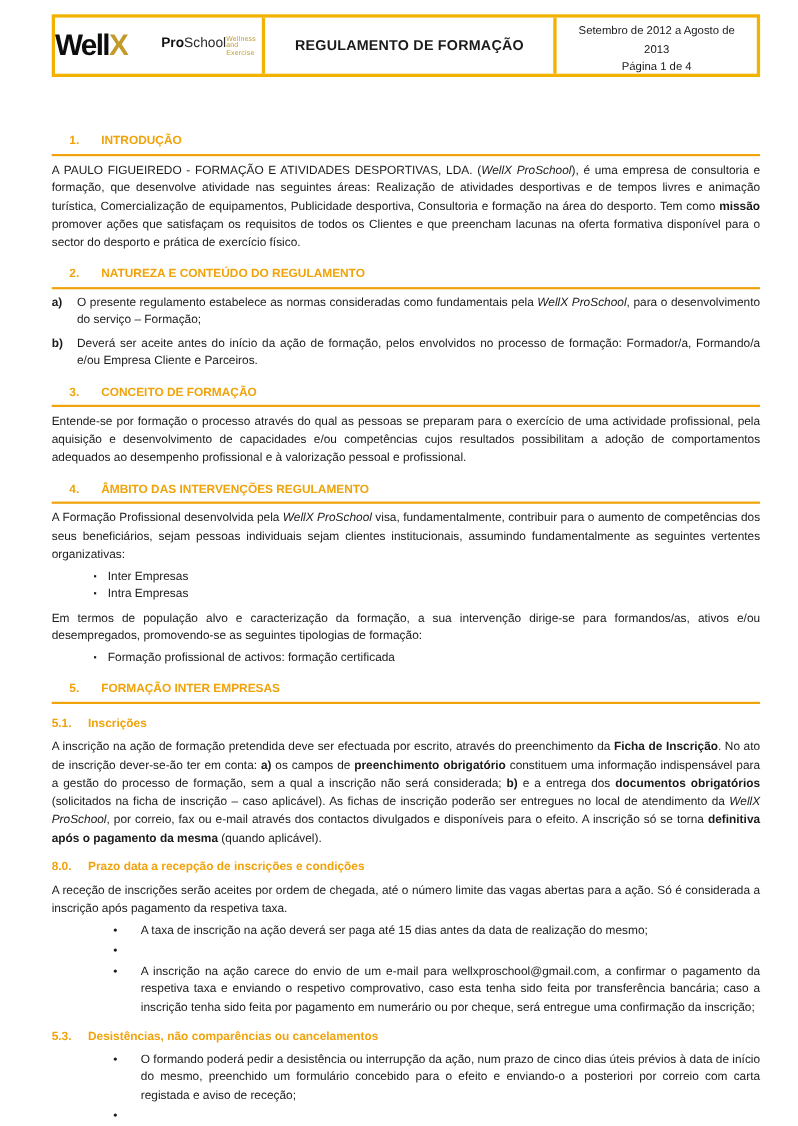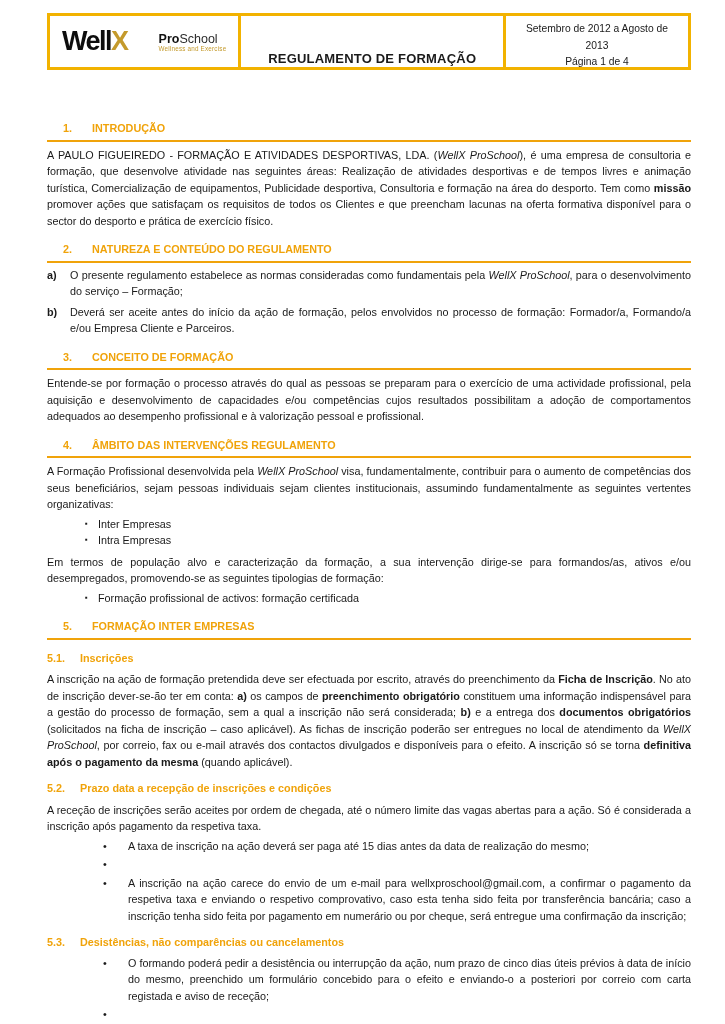--- a/index.html
+++ b/index.html
@@ -34,7 +34,7 @@
   .logo-mark{font-weight:bold;font-size:27px;letter-spacing:-1.5px;line-height:1;}
   .logo-well{color:#0d0d0d;}
   .logo-x{color:var(--logo-gold);}
-  .logo-right{display:flex;flex-direction:column;line-height:1.05;padding-top:2px;margin-left:28px;}
+  .logo-right{display:flex;flex-direction:row;line-height:1.05;padding-top:2px;margin-left:28px;}
   .logo-pro-line{font-size:12.5px;color:#2b2b2b;}
   .logo-pro{font-weight:bold;color:#111;}
   .logo-tagline{font-size:6.3px;color:var(--logo-gold);letter-spacing:.2px;}

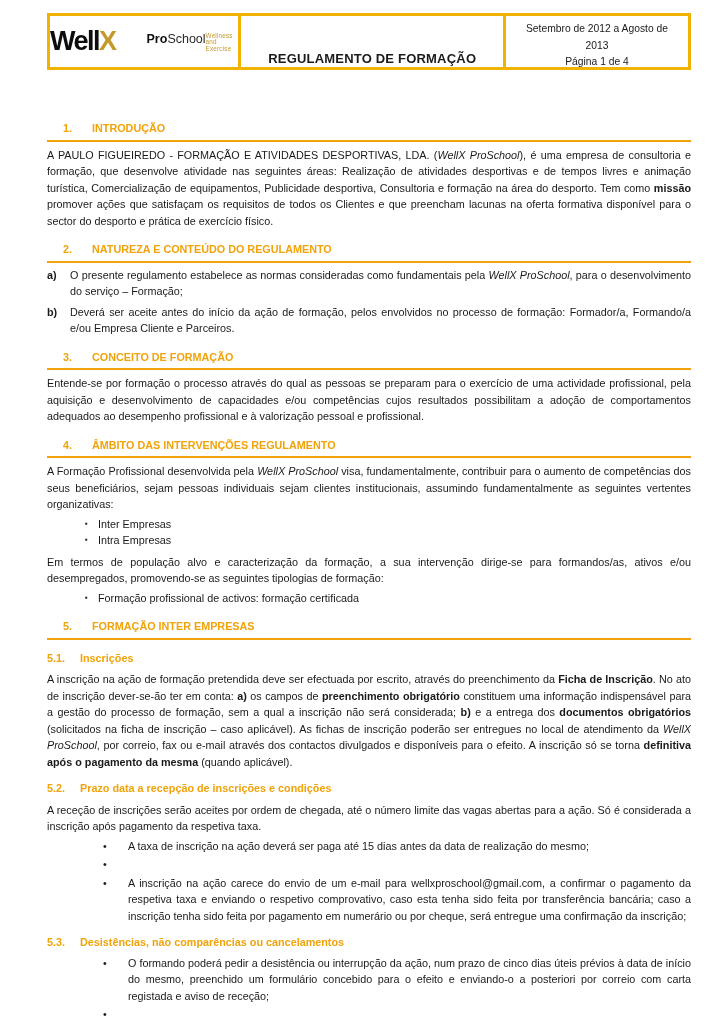--- a/index.html
+++ b/index.html
@@ -24,7 +24,7 @@
   }
   .hcell{display:flex;align-items:center;justify-content:center;}
   .logo-cell{flex:0 0 30%;border-right:3px solid var(--header-border-gold);}
-  .title-cell{flex:1 1 auto;font-weight:bold;font-size:13px;letter-spacing:.2px;text-align:center;align-items:flex-end;}
+  .title-cell{flex:1 1 auto;font-weight:bold;font-size:13px;letter-spacing:.2px;text-align:center;}
   .dates-cell{
     flex:0 0 29%;border-left:3px solid var(--header-border-gold);
     flex-direction:column;justify-content:space-between;

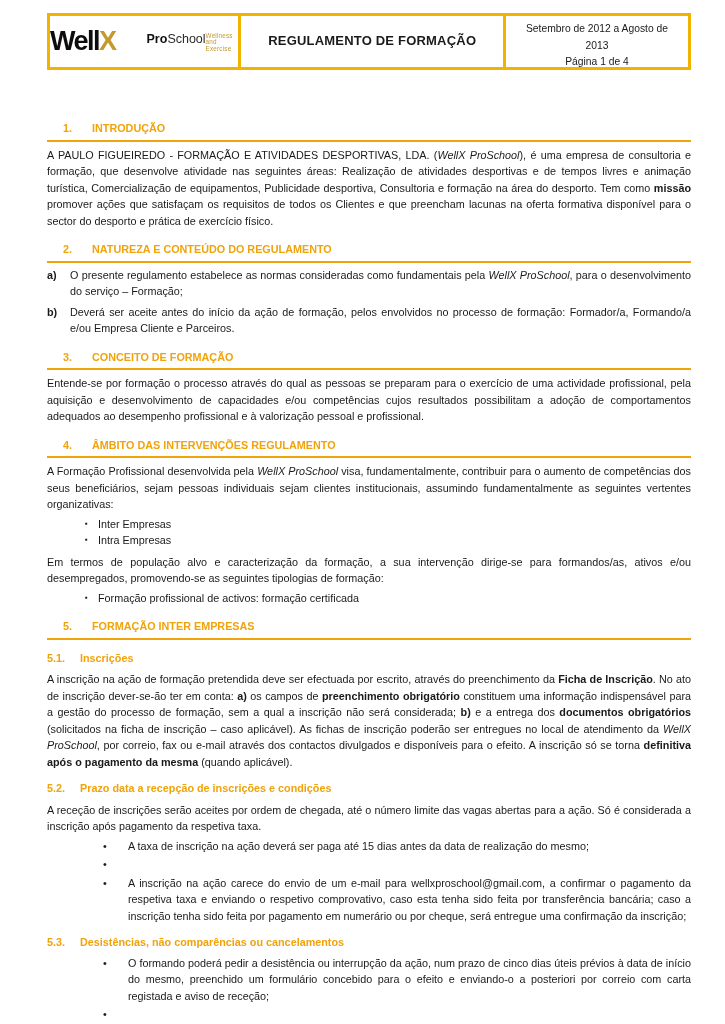--- a/index.html
+++ b/index.html
@@ -150,7 +150,7 @@
       </div>
 
       <div>
-        <div class="subsec-head"><span class="subsec-num">5.2.</span><span>Prazo data a recepção de inscrições e condições</span></div>
+        <div class="subsec-head"><span class="subsec-num">8.0.</span><span>Prazo data a recepção de inscrições e condições</span></div>
         <p class="para"><span>A receção de inscrições serão aceites por ordem de chegada, até o número limite das vagas abertas para a ação. Só é considerada a inscrição após pagamento da respetiva taxa.</span></p>
         <div class="bullets-round">
             <div class="bullet-row">

